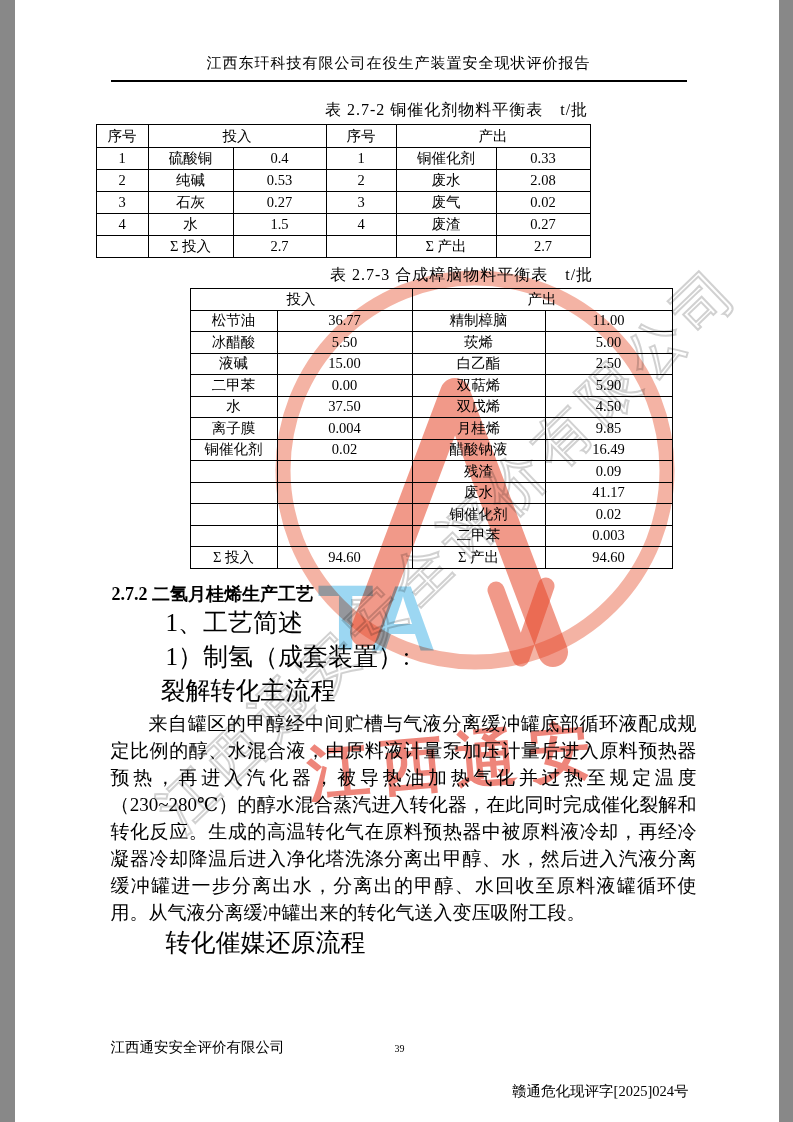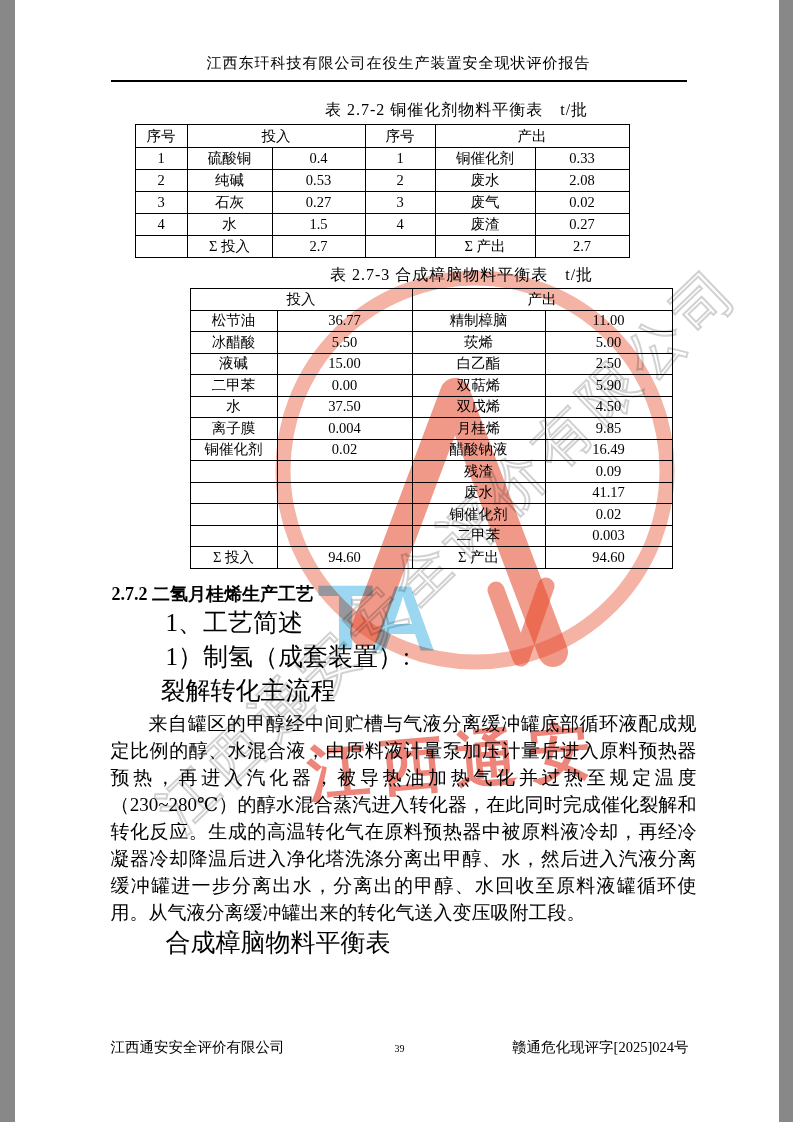--- a/index.html
+++ b/index.html
@@ -41,7 +41,7 @@
     overflow:hidden;
     white-space:nowrap;
   }
-  .tbl1{margin-left:120px;width:494px;}
+  .tbl1{margin-left:81px;width:494px;}
   .tbl1 th{height:22px;}
   .tbl2{margin-left:175px;width:482px;}
   .tbl2 td,.tbl2 th{height:20.5px;}

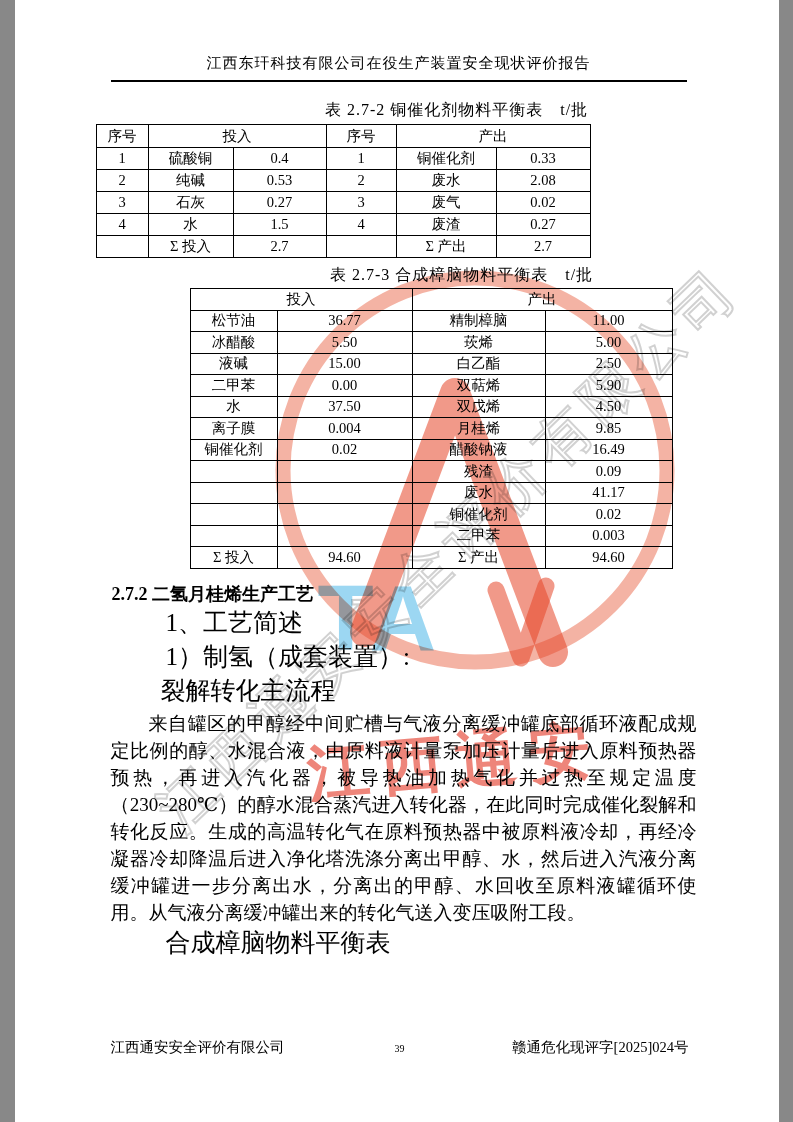--- a/index.html
+++ b/index.html
@@ -275,7 +275,7 @@
   <div class="ln">1）制氢（成套装置）:</div>
   <div class="ln" style="text-indent:2em;">裂解转化主流程</div>
   <p class="para">来自罐区的甲醇经中间贮槽与气液分离缓冲罐底部循环液配成规定比例的醇、水混合液，由原料液计量泵加压计量后进入原料预热器预热，再进入汽化器，被导热油加热气化并过热至规定温度（230~280℃）的醇水混合蒸汽进入转化器，在此同时完成催化裂解和转化反应。生成的高温转化气在原料预热器中被原料液冷却，再经冷凝器冷却降温后进入净化塔洗涤分离出甲醇、水，然后进入汽液分离缓冲罐进一步分离出水，分离出的甲醇、水回收至原料液罐循环使用。从气液分离缓冲罐出来的转化气送入变压吸附工段。</p>
-  <div class="ln">合成樟脑物料平衡表</div>
+  <div class="ln">转化催媒还原流程</div>
 
   <div class="footer">
     <span class="f-left">江西通安安全评价有限公司</span>

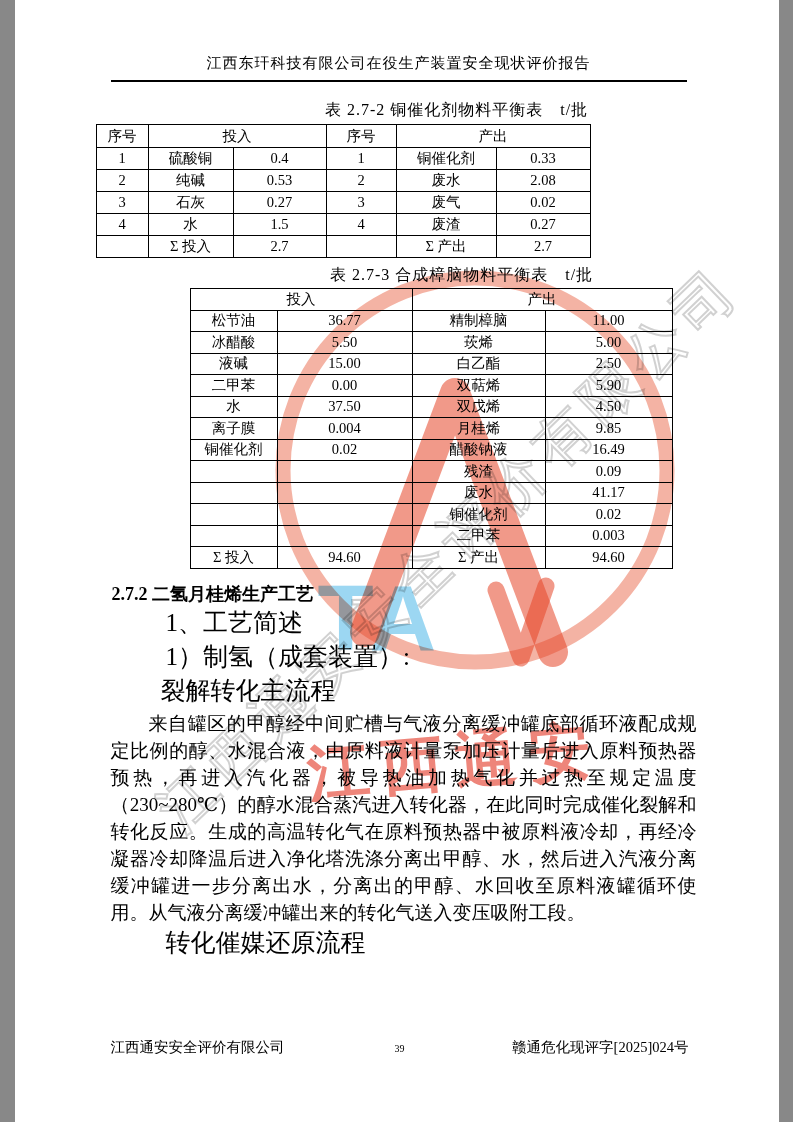--- a/index.html
+++ b/index.html
@@ -75,7 +75,7 @@
   }
   .footer .f-left{flex:1;text-align:left;}
   .footer .f-page{width:60px;text-align:center;font-size:10px;padding-top:5px;}
-  .footer .f-right{flex:1;text-align:right;}
+  .footer .f-right{flex:1;text-align:right;margin-top:44px;}
   
   .wm{position:absolute;pointer-events:none;mix-blend-mode:multiply;}
   .wm-gray{

